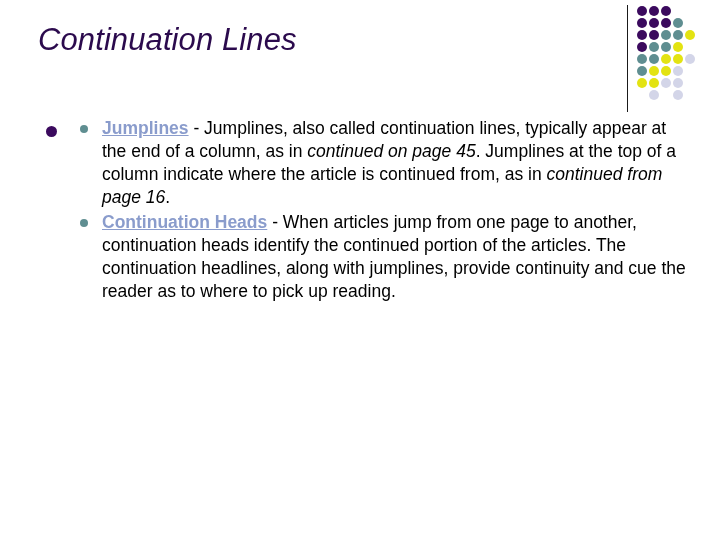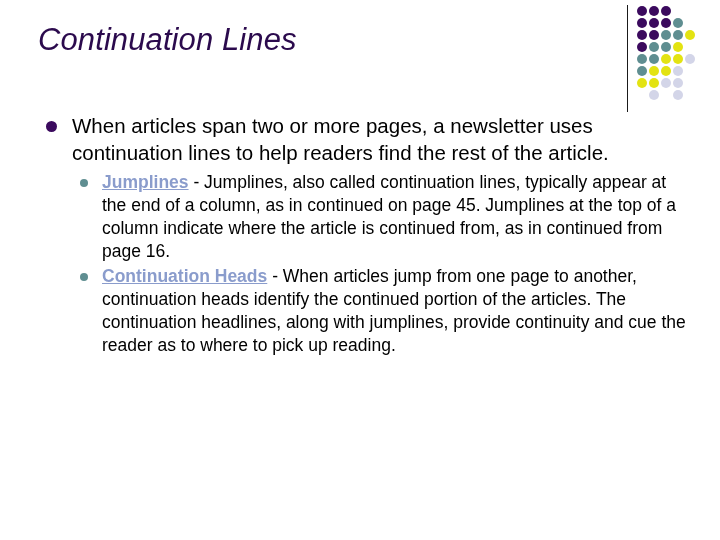--- a/index.html
+++ b/index.html
@@ -158,7 +158,6 @@
   <ul class="lvl1">
     <li class="lvl1">
       <span class="bullet-marker" style="background: rgb(59, 10, 94);"></span>
-      <span>When articles span two or more pages, a newsletter uses continuation lines to help readers find the rest of the article.</span>
 
       <ul class="lvl2">
 

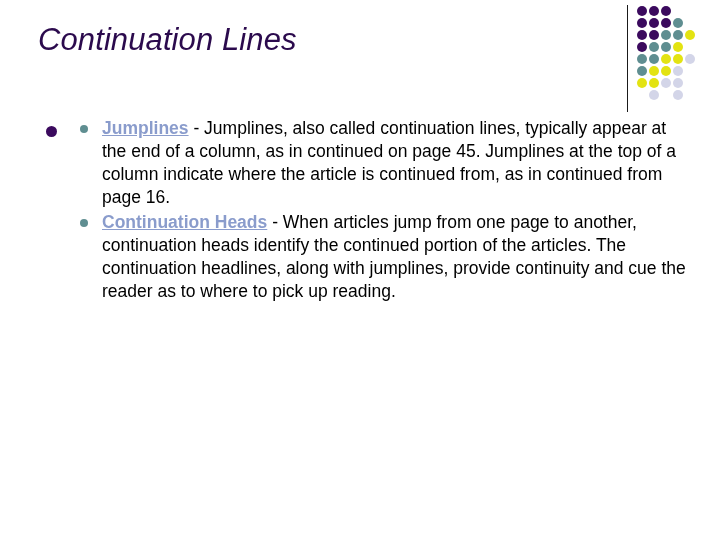--- a/index.html
+++ b/index.html
@@ -112,6 +112,7 @@
     text-align: center;
   }
   .ital {
+    font-style: italic;
   }
 </style>
 </head>

